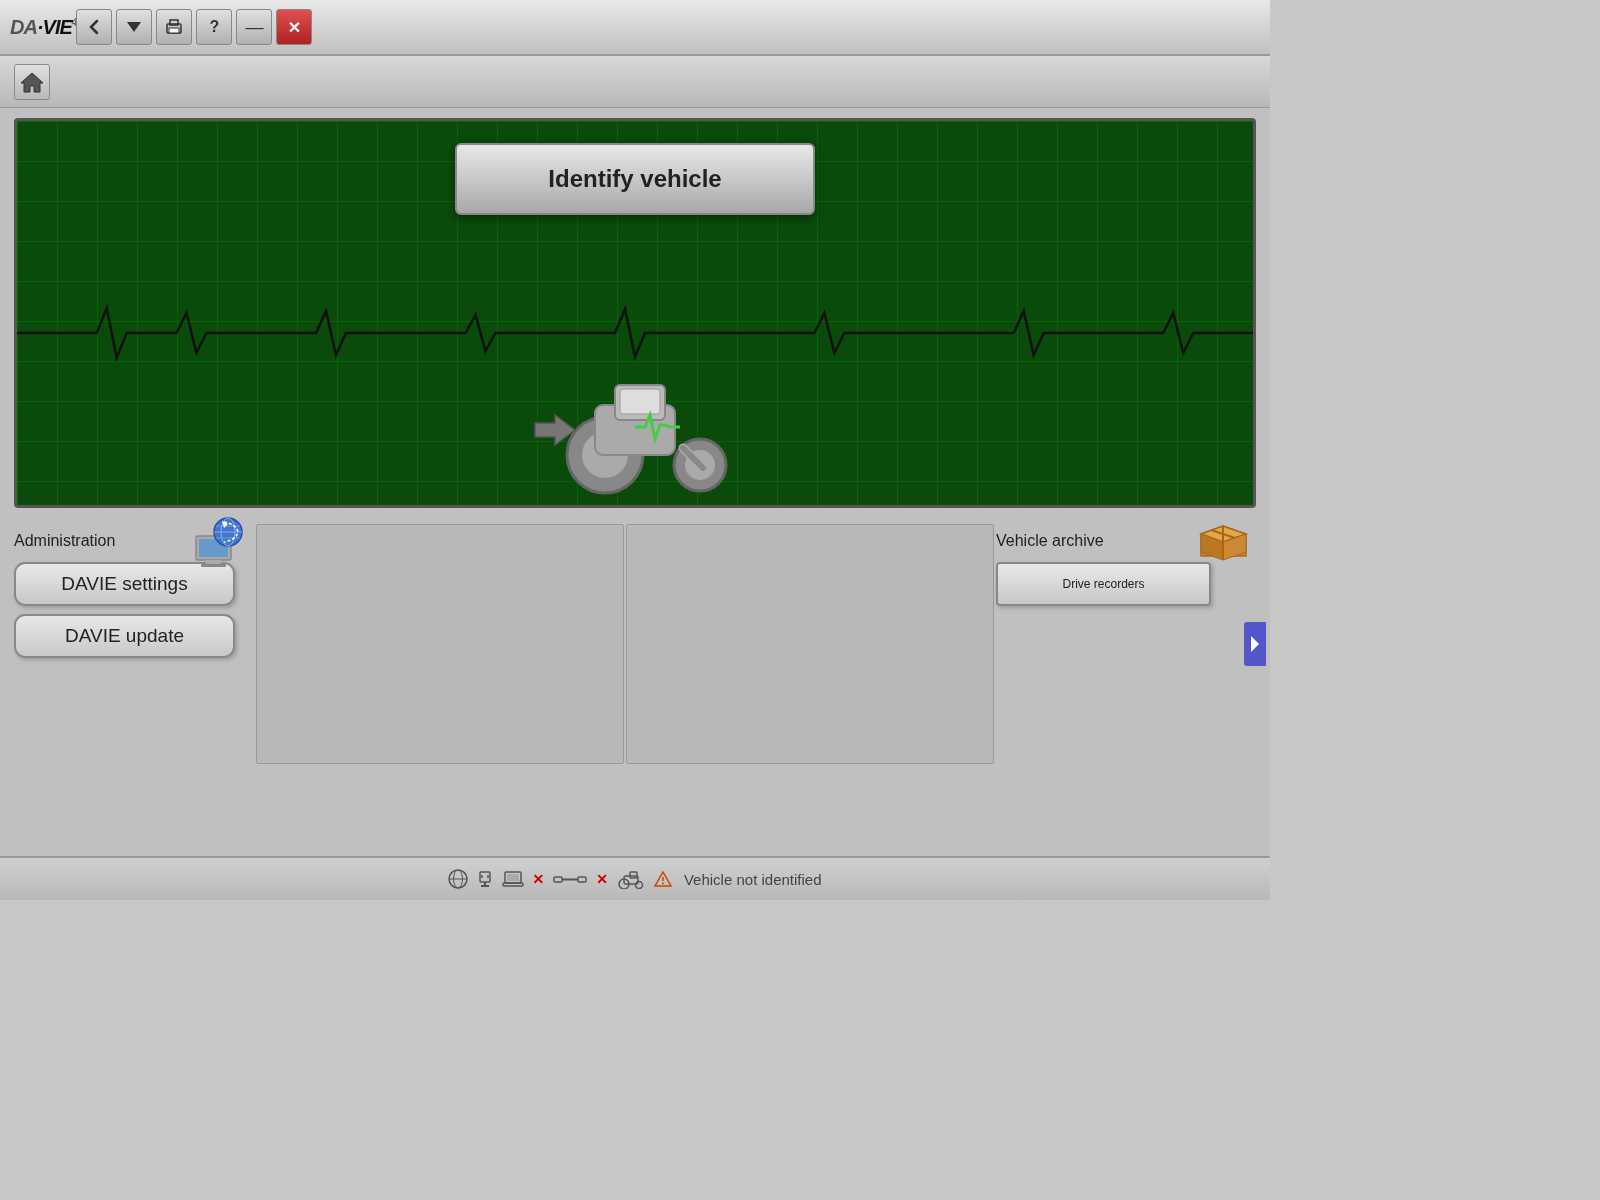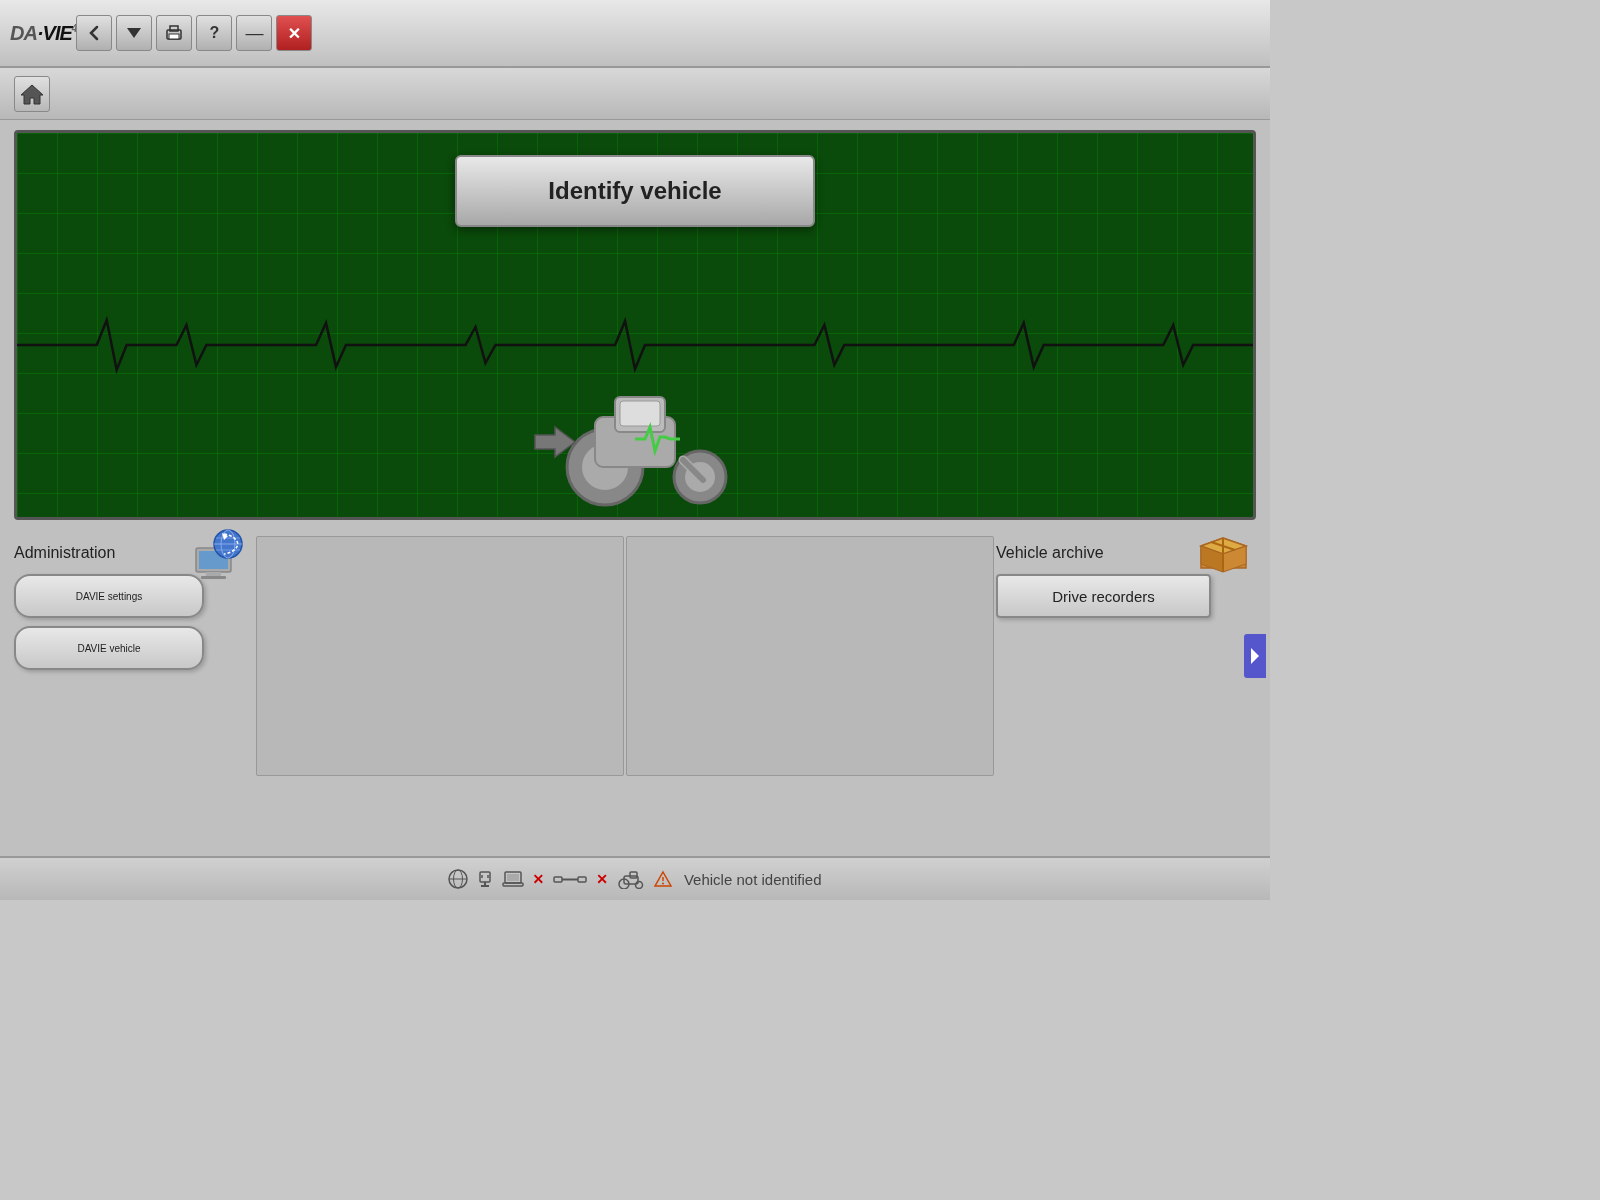--- a/index.html
+++ b/index.html
@@ -15,7 +15,7 @@
     
     #title-bar {
       width: 100%;
-      height: 68px;
+      height: 56px;
       background: linear-gradient(180deg, #e8e8e8 0%, #c0c0c0 100%);
       border-bottom: 2px solid #999;
       display: flex;

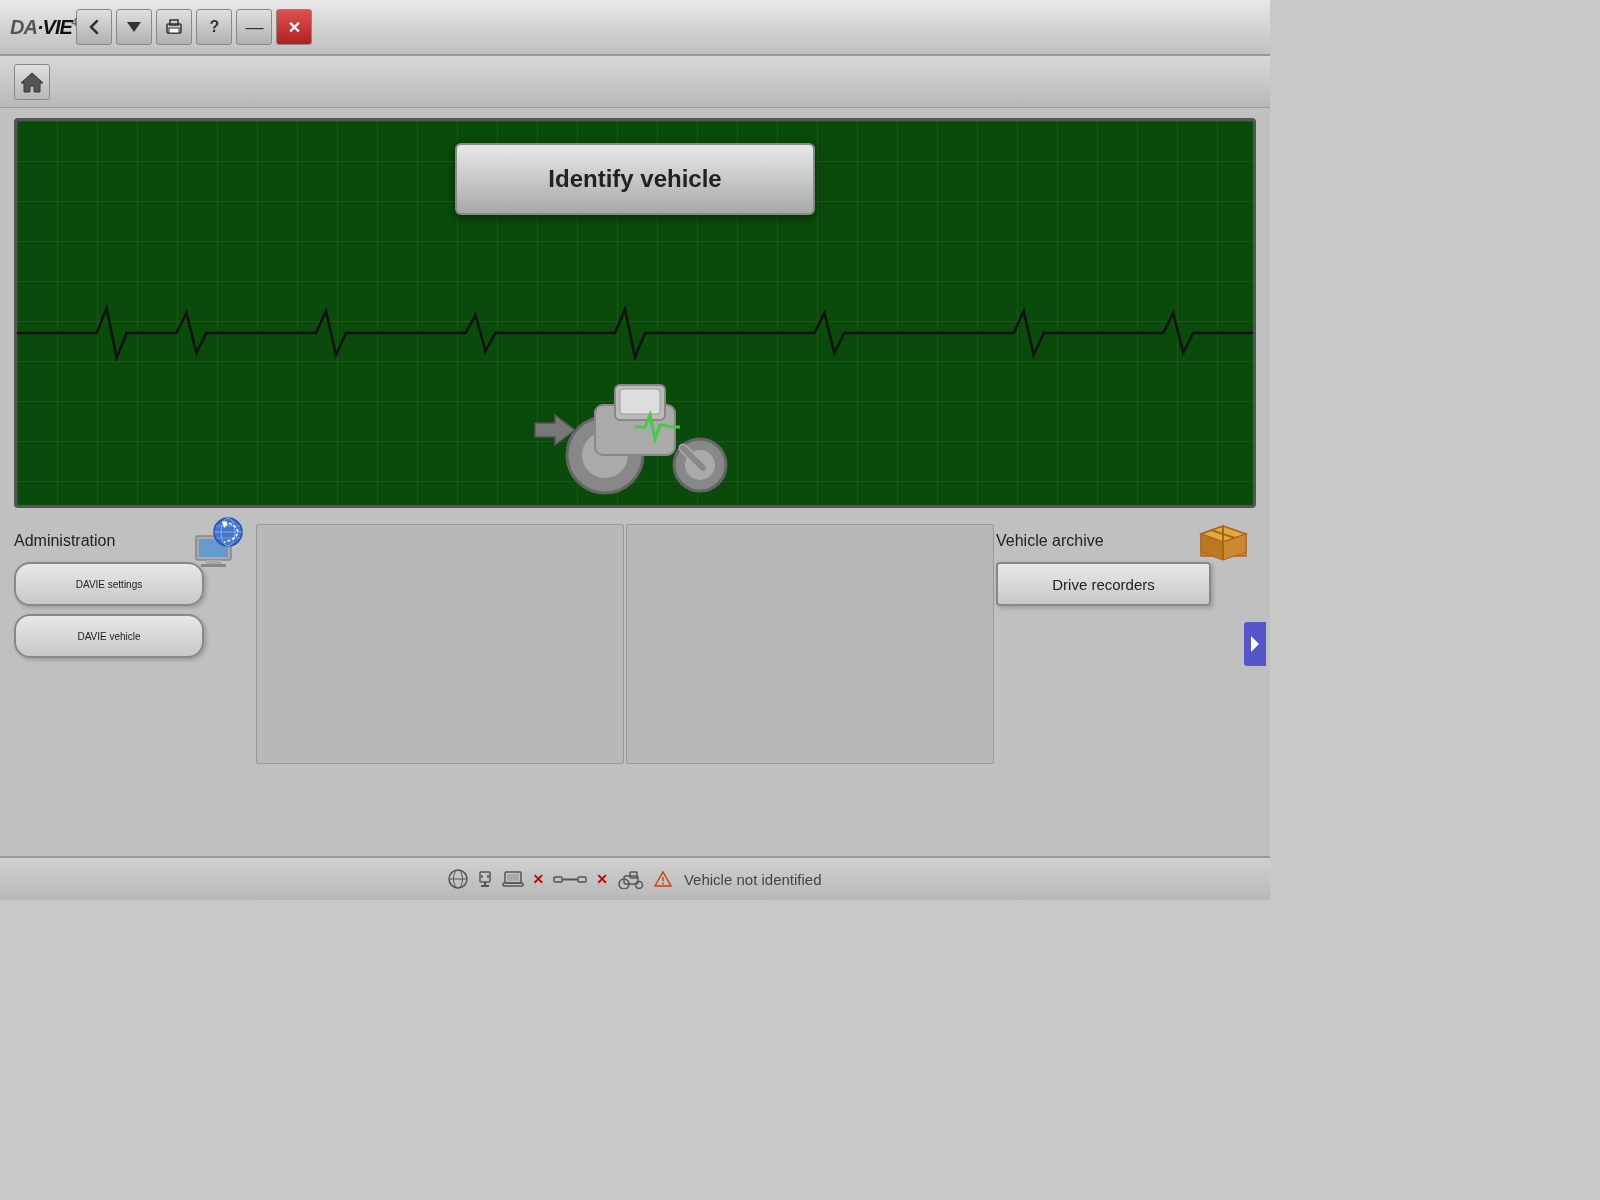--- a/index.html
+++ b/index.html
@@ -168,12 +168,12 @@
       display: block;
     }
     .admin-btn {
-      width: 190px;
+      width: 221px;
       height: 44px;
       background: linear-gradient(180deg, #e8e8e8, #c8c8c8);
       border: 2px solid #888;
-      border-radius: 16px;
-      font-size: 10px;
+      border-radius: 11px;
+      font-size: 19px;
       color: #222;
       cursor: pointer;
       display: flex;

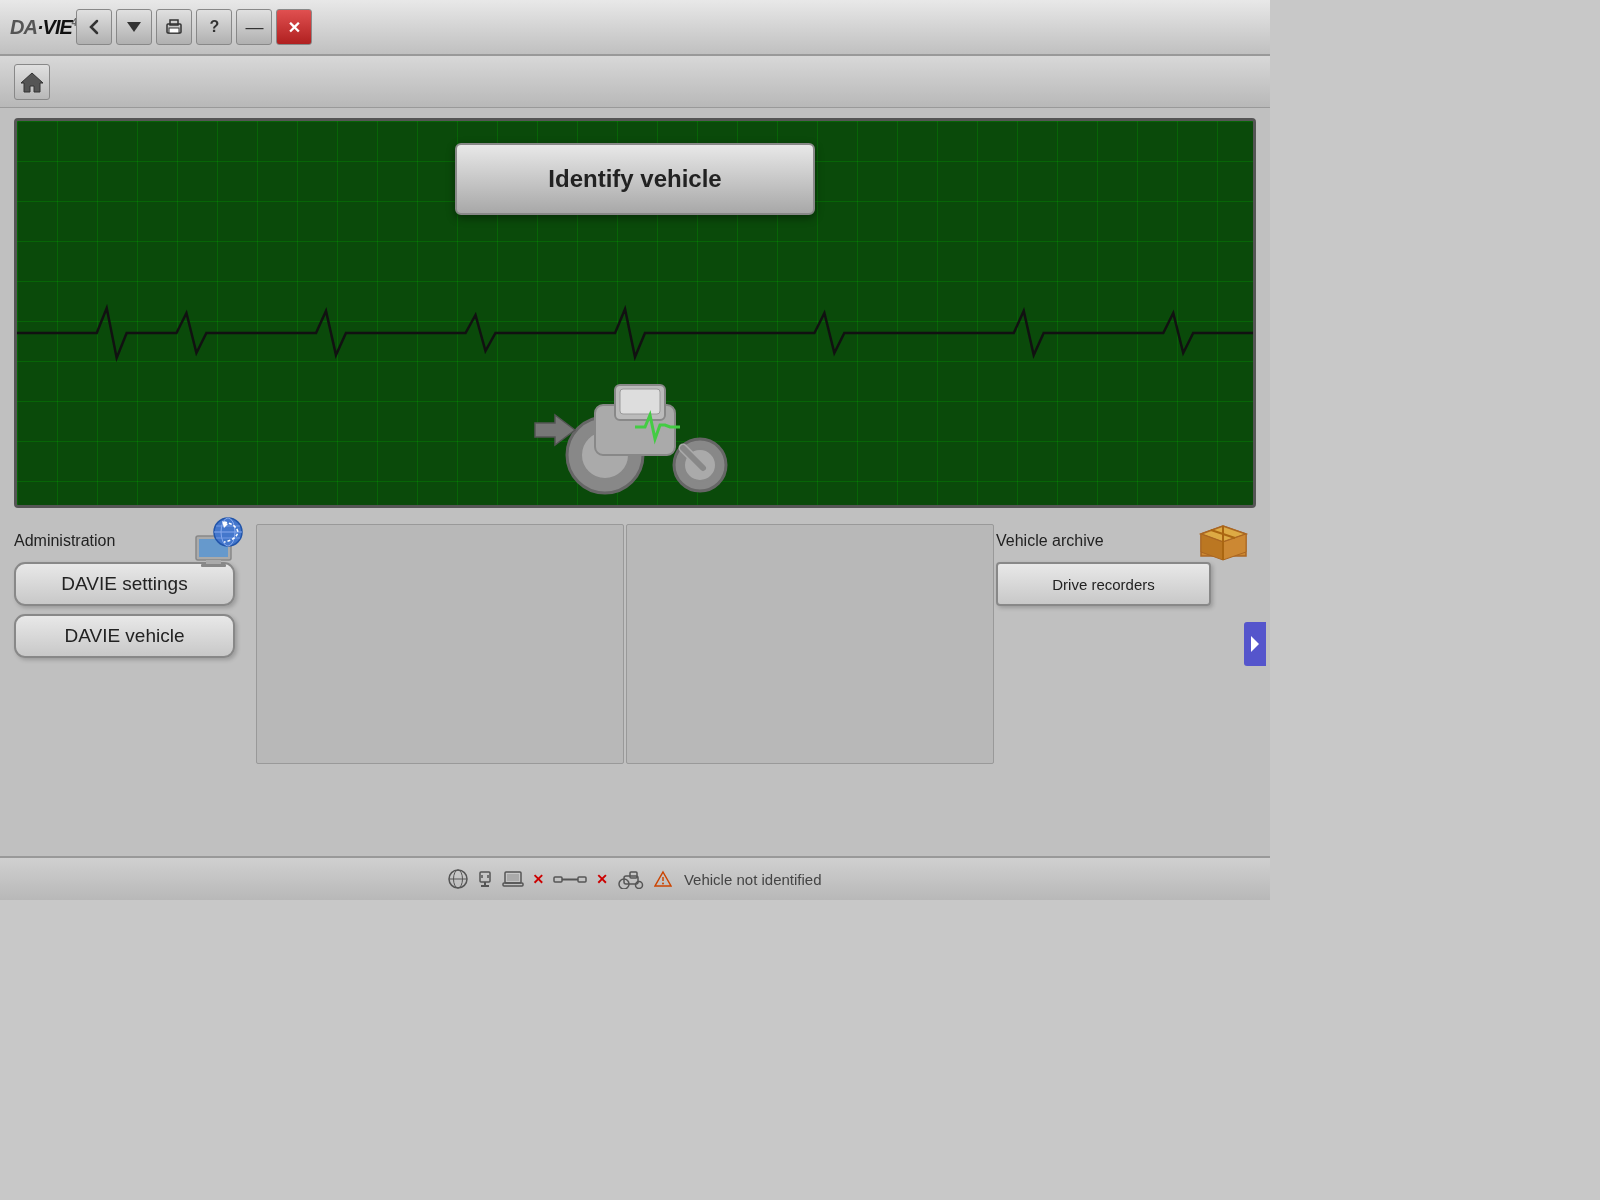--- a/index.html
+++ b/index.html
@@ -209,7 +209,7 @@
       background: linear-gradient(180deg, #e8e8e8, #c8c8c8);
       border: 2px solid #888;
       border-radius: 4px;
-      font-size: 15px;
+      font-size: 12px;
       color: #222;
       cursor: pointer;
       display: flex;

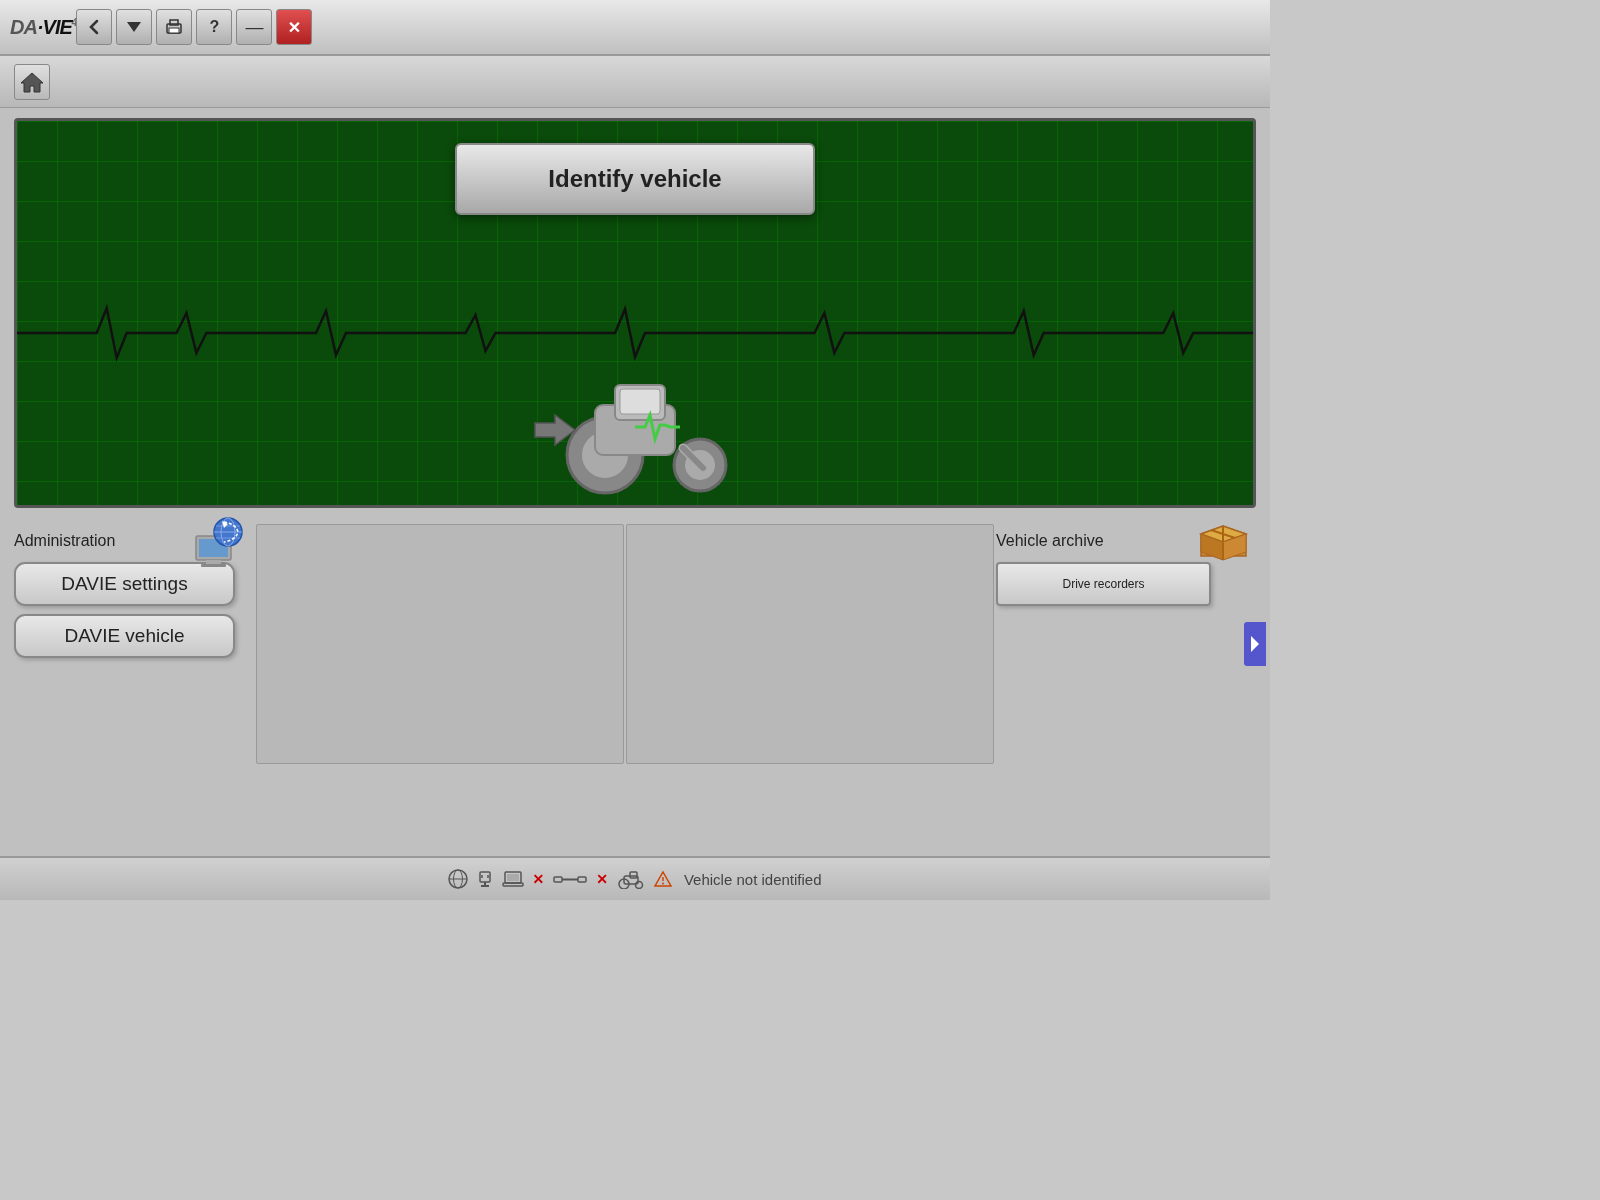--- a/index.html
+++ b/index.html
@@ -398,7 +398,7 @@
       <span id="admin-label" style="display:block;font-size:16px;color:#222;margin-bottom:12px;margin-top:8px;">Administration</span>
 
       <button class="admin-btn">DAVIE settings</button>
-      <button class="admin-btn">DAVIE vehicle</button>
+      <button class="admin-btn">DAVIE update</button>
     </div>
 
     <div class="empty-panel"></div>

